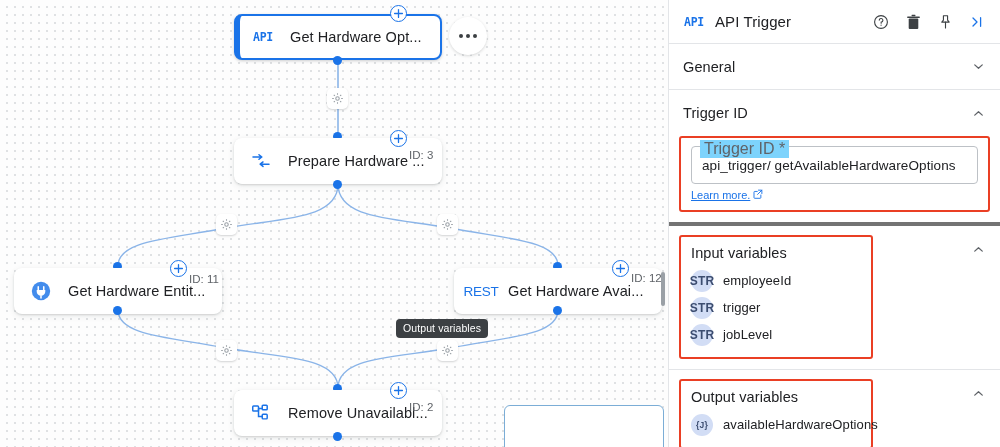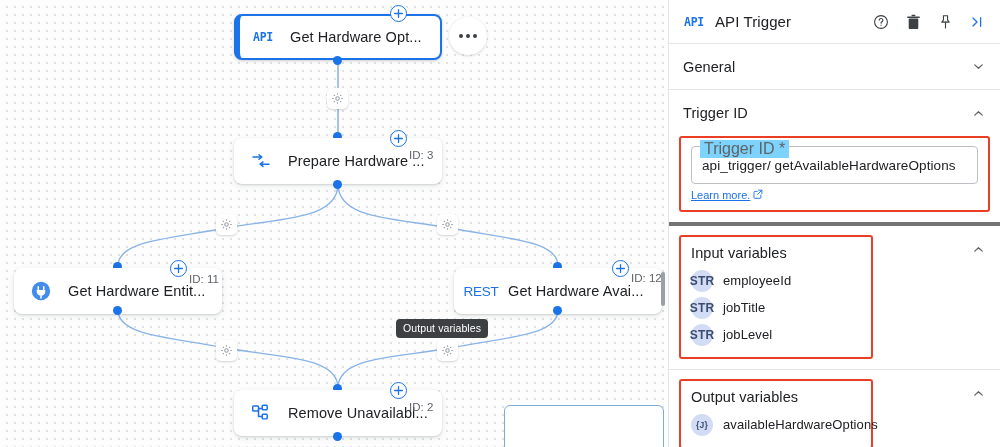--- a/index.html
+++ b/index.html
@@ -468,7 +468,7 @@
             </div>
             <div class="var-item">
               <span class="var-chip">STR</span>
-              <span class="var-name">jobTitle</span>
+              <span class="var-name">trigger</span>
             </div>
             <div class="var-item">
               <span class="var-chip">STR</span>

